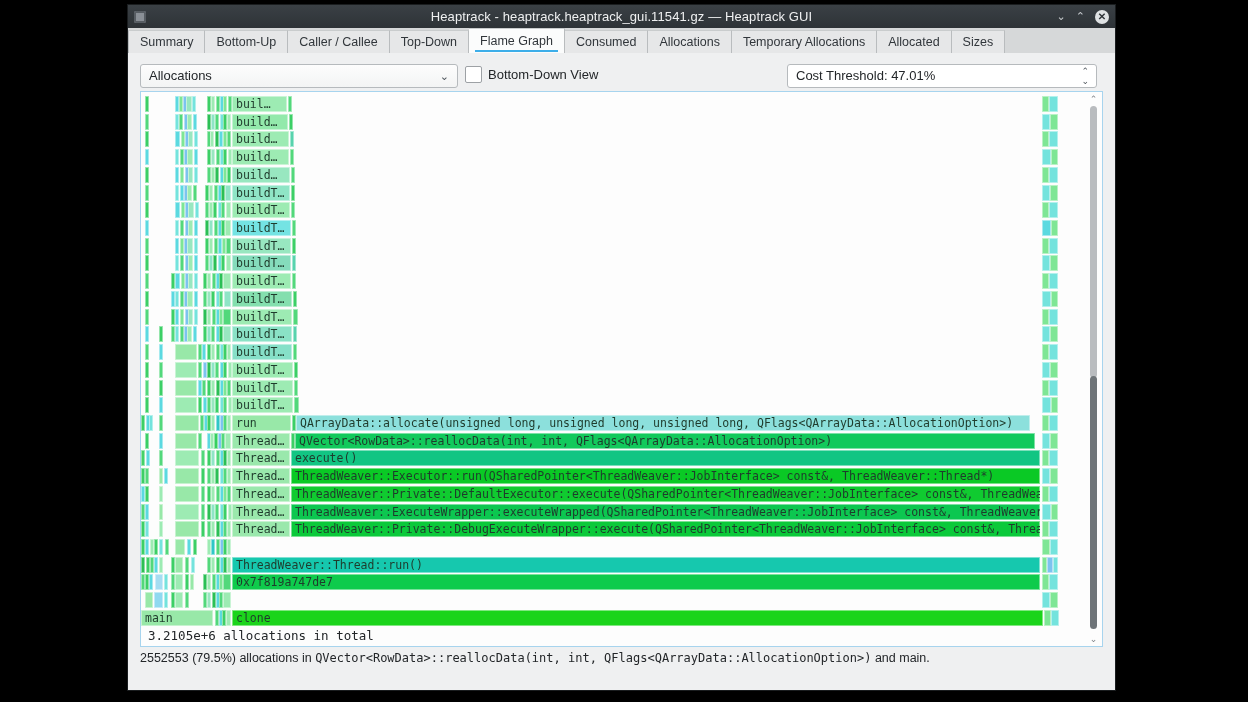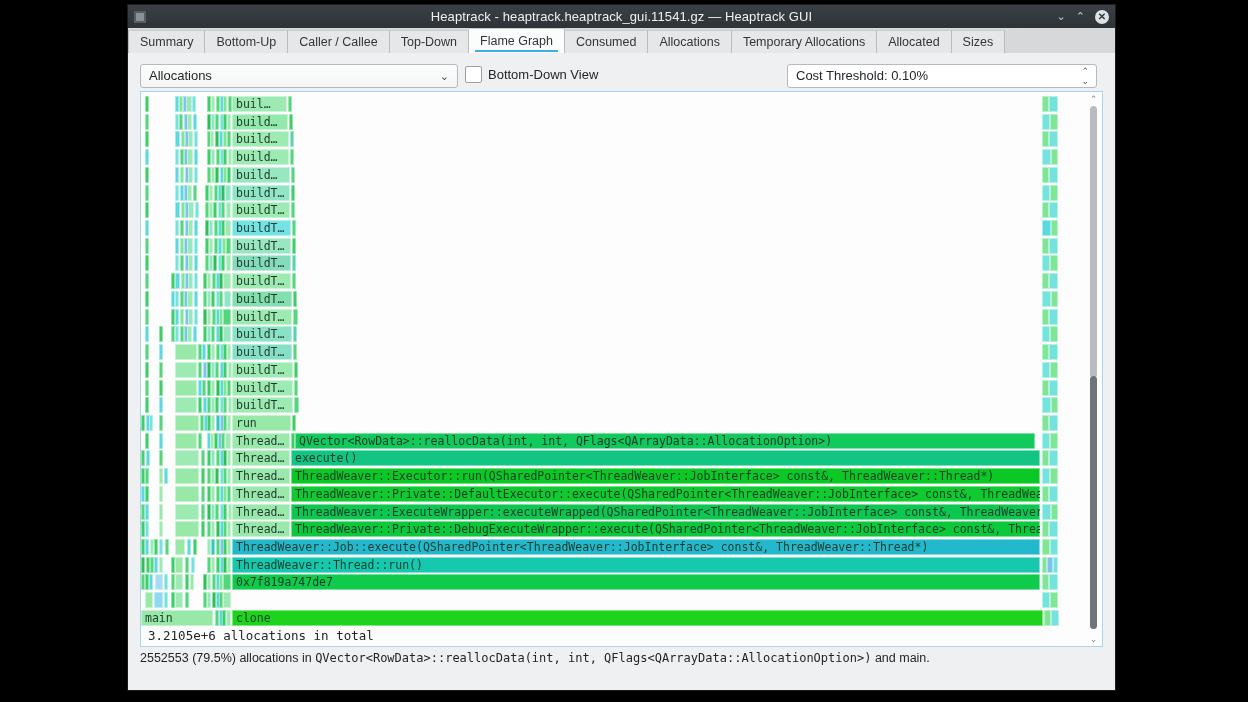--- a/index.html
+++ b/index.html
@@ -102,7 +102,7 @@
         <span class="checkbox-label">Bottom-Down View</span>
       </div>
       <div class="spinbox">
-        <span>Cost Threshold: 0.10%</span>
+        <span>Cost Threshold: 47.01%</span>
         <span class="arrows">
           <span>⌃</span>
           <span>⌄</span>

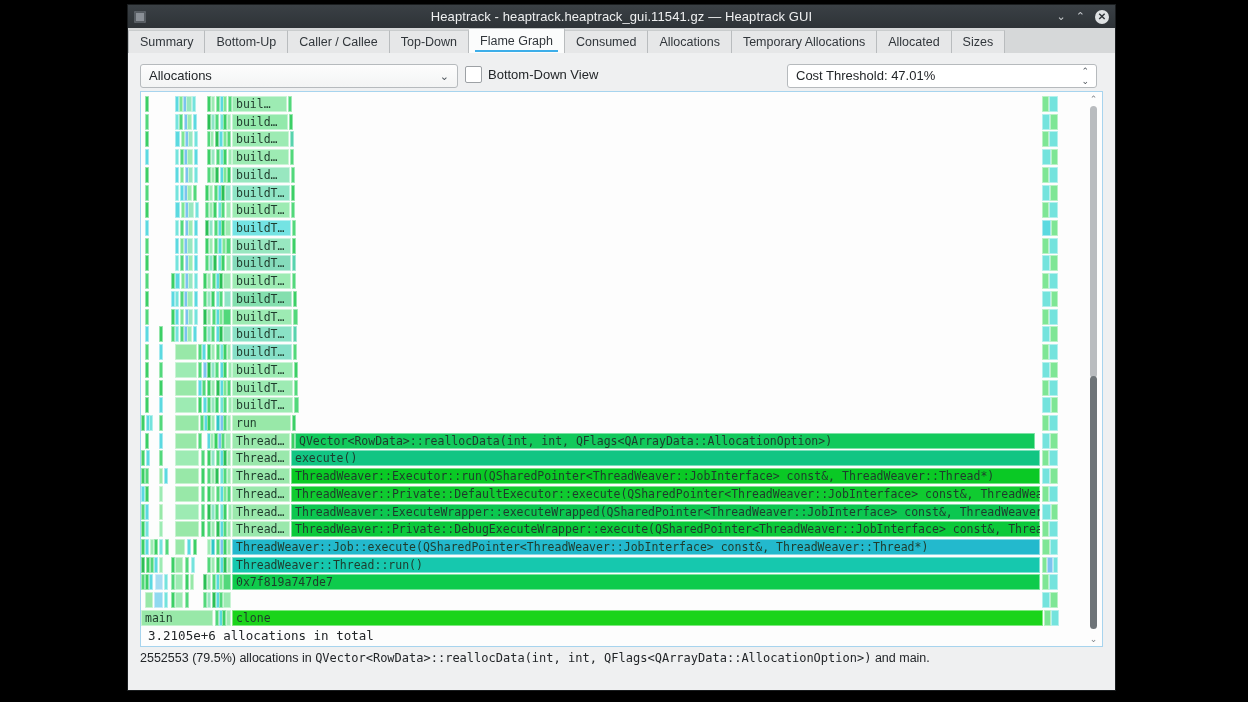--- a/index.html
+++ b/index.html
@@ -418,6 +418,7 @@
           <div class="frame" style="left: 86px; top: 322.96px; width: 4px; background: rgb(157, 235, 179);"></div>
           <div class="frame" style="left: 91px; top: 322.96px; width: 59px; background: rgb(152, 232, 168);">run</div>
           <div class="frame" style="left: 151px; top: 322.96px; width: 3px; background: rgb(60, 207, 102);"></div>
+          <div class="frame" style="left: 155px; top: 322.96px; width: 734px; background: rgb(140, 224, 220);">QArrayData::allocate(unsigned long, unsigned long, unsigned long, QFlags&lt;QArrayData::AllocationOption&gt;)</div>
           <div class="frame" style="left: 901px; top: 322.96px; width: 7px; background: rgb(126, 230, 149);"></div>
           <div class="frame" style="left: 908px; top: 322.96px; width: 9px; background: rgb(116, 227, 221);"></div>
           <div class="frame" style="left: 4px; top: 340.68px; width: 3px; background: rgb(60, 207, 102);"></div>

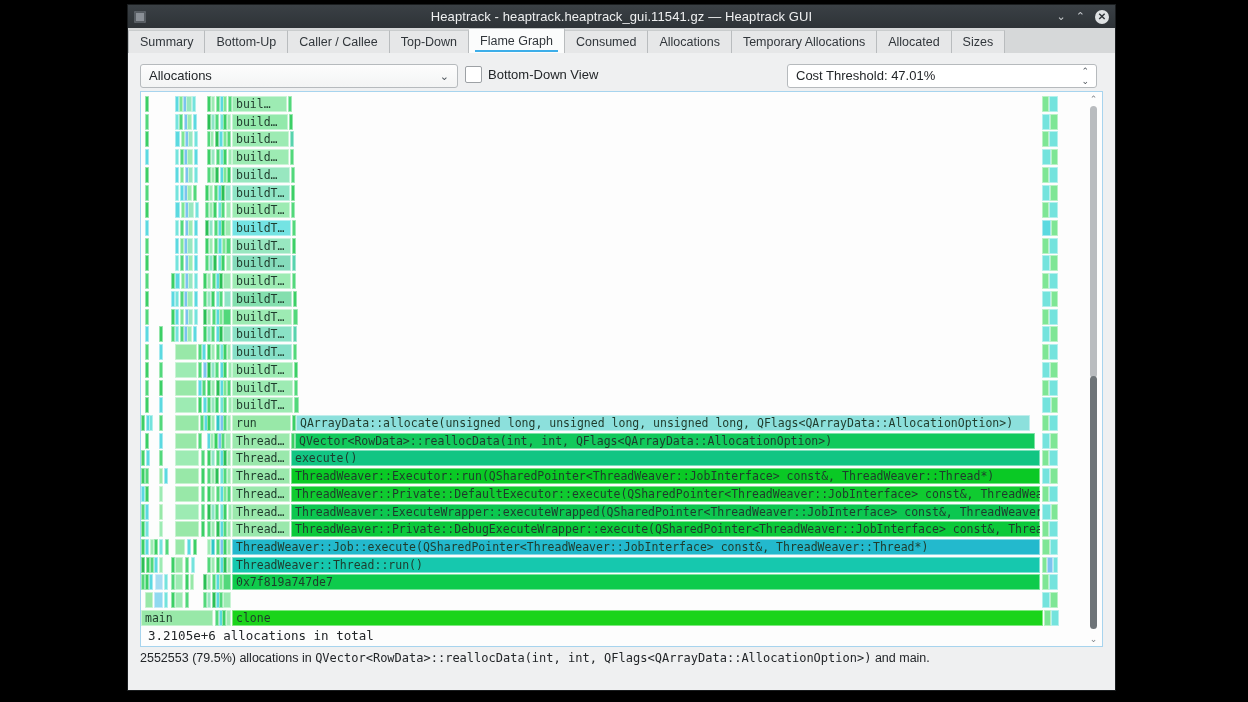--- a/index.html
+++ b/index.html
@@ -527,7 +527,6 @@
           <div class="frame" style="left: 79px; top: 447px; width: 2px; background: rgb(124, 195, 239);"></div>
           <div class="frame" style="left: 82px; top: 447px; width: 3px; background: rgb(60, 207, 102);"></div>
           <div class="frame" style="left: 86px; top: 447px; width: 4px; background: rgb(157, 235, 179);"></div>
-          <div class="frame" style="left: 91px; top: 447px; width: 808px; background: rgb(35, 185, 205);">ThreadWeaver::Job::execute(QSharedPointer&lt;ThreadWeaver::JobInterface&gt; const&amp;, ThreadWeaver::Thread*)</div>
           <div class="frame" style="left: 901px; top: 447px; width: 8px; background: rgb(126, 230, 149);"></div>
           <div class="frame" style="left: 909px; top: 447px; width: 8px; background: rgb(116, 227, 221);"></div>
           <div class="frame" style="left: 0px; top: 464.72px; width: 3px; background: rgb(43, 191, 85);"></div>

